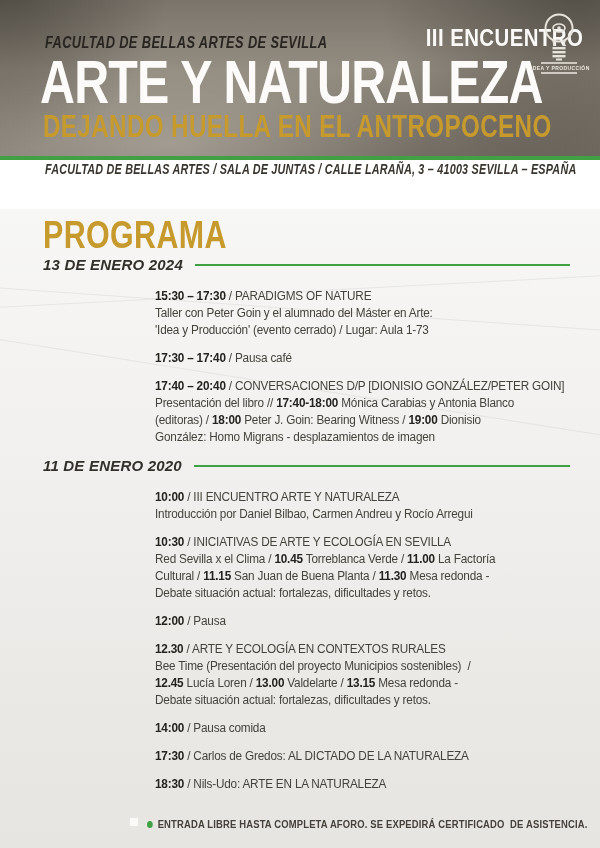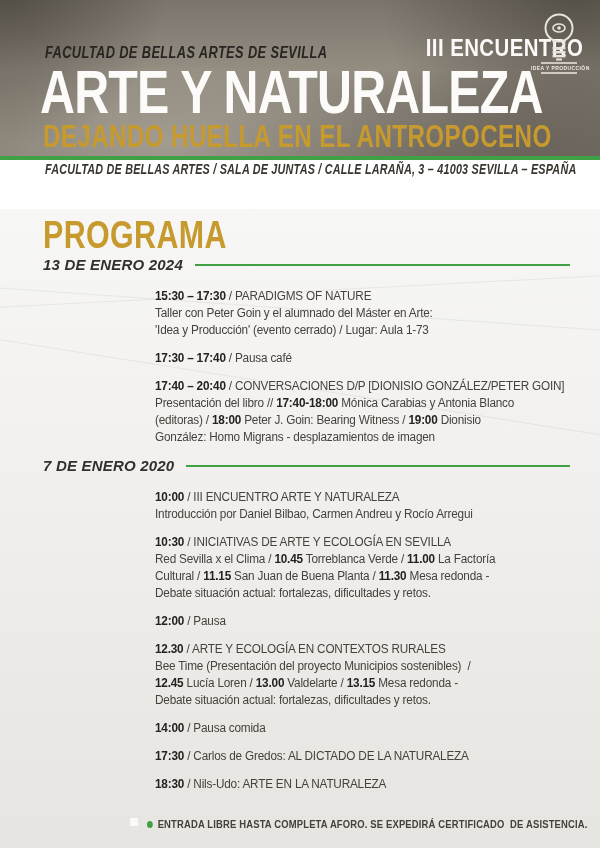--- a/index.html
+++ b/index.html
@@ -24,7 +24,7 @@
       linear-gradient(180deg,#7a746b 0%,#948d82 45%,#8c857a 70%,#857e74 100%);
   }
   .header-top{display:flex;justify-content:space-between;align-items:flex-end;
-              padding:34px 78px 0 45px;}
+              padding:24px 78px 0 45px;}
   .faculty{font-size:16px;font-weight:700;font-style:italic;color:#282420;
            transform:scaleX(.8);transform-origin:0 100%;white-space:nowrap;letter-spacing:.5px;}
   .edition{font-size:24px;font-weight:700;color:#fbfaf8;transform:scaleX(.85);

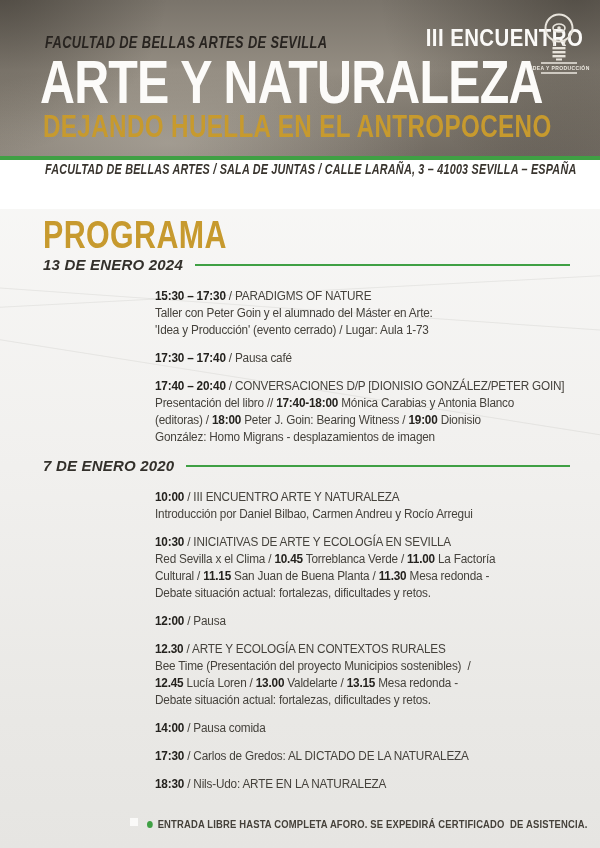--- a/index.html
+++ b/index.html
@@ -134,7 +134,7 @@
         </section>
         <section class="day">
           <div class="day-row">
-            <h3 class="day-date">7 DE ENERO 2020</h3>
+            <h3 class="day-date">11 DE ENERO 2020</h3>
             <div class="day-rule"></div>
           </div>
           <div class="events">

